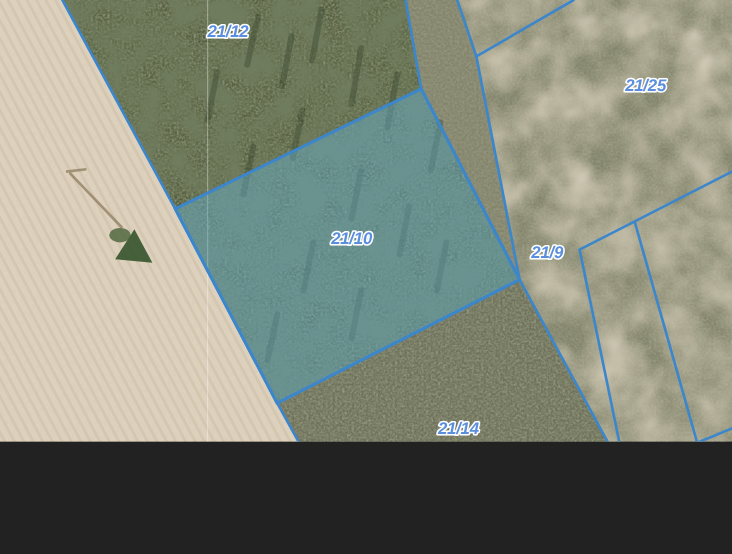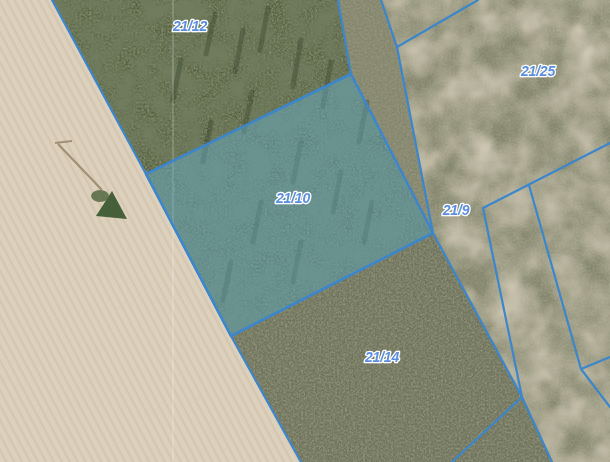--- a/index.html
+++ b/index.html
@@ -3,7 +3,7 @@
 <meta charset="utf-8">
 <style>
   html,body{margin:0;padding:0;background:#222;}
-  .stage{position:relative;width:610px;height:462px;overflow:hidden;
+  .stage{position:relative;width:610px;height:368px;overflow:hidden;
          font-family:"Liberation Sans", sans-serif;}
   svg{display:block;}
   text.parcel-label{

